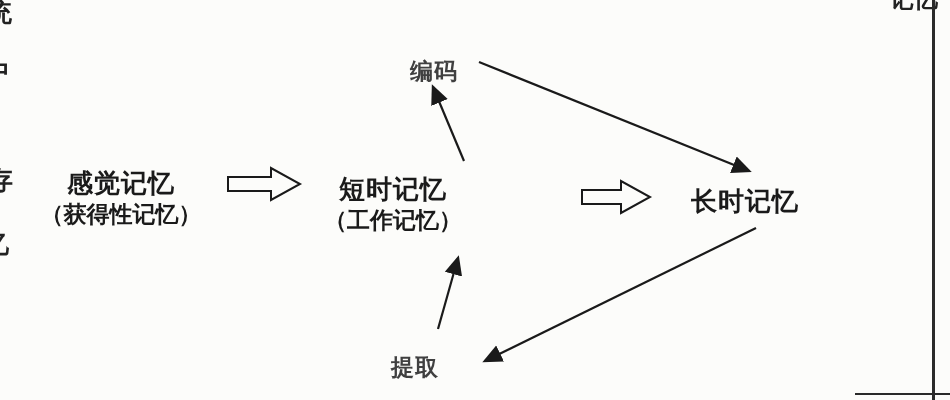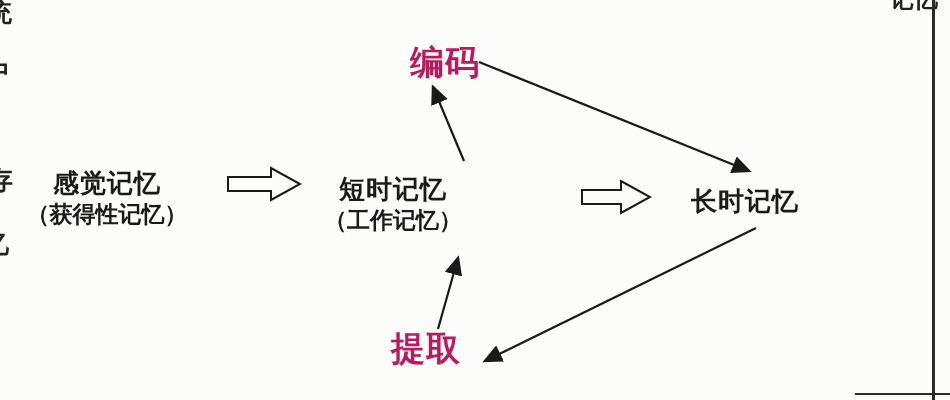--- a/index.html
+++ b/index.html
@@ -29,11 +29,12 @@
   .node .subtitle { font-size: 23px; letter-spacing: 0px; font-family: Liberation Serif, serif; }
   .small-label {
     position: absolute;
-    font-size: 34px;
+    font-size: 23px;
     font-weight: bold;
-    color: #be185d;
+    color: #404040;
     white-space: nowrap;
     letter-spacing: 1px;
+    margin-top: 16px;
   }
   .margin-frag {
     position: absolute;

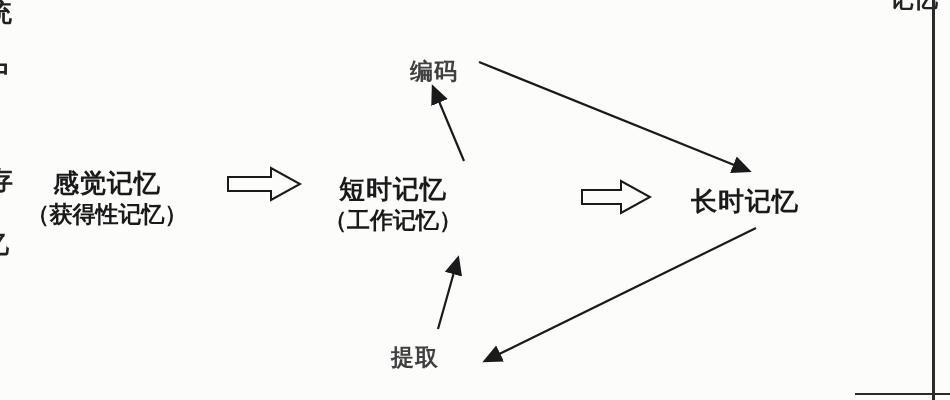--- a/index.html
+++ b/index.html
@@ -73,7 +73,7 @@
     <line x1="438" y1="329" x2="458" y2="258" stroke="#1a1a1a" stroke-width="2.2" marker-end="url(#ah)"></line>
   </svg>
 
-  <div class="node" style="left:8px; top:168px; width:198px;">
+  <div class="node" style="left:22px; top:168px; width:198px;">
     <div class="title">感觉记忆</div>
     <div class="subtitle">（获得性记忆）</div>
   </div>

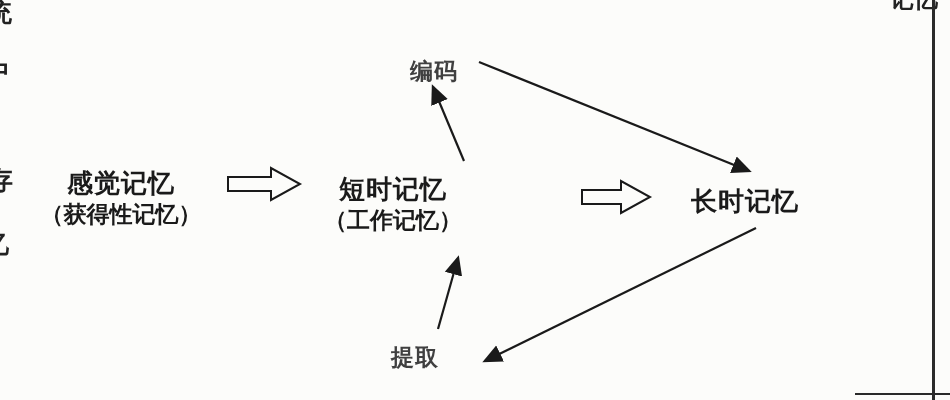--- a/index.html
+++ b/index.html
@@ -89,7 +89,7 @@
 
   <div class="small-label" style="left:410px; top:40px;">编码</div>
 
-  <div class="small-label" style="left:391px; top:326px;">提取</div>
+  <div class="small-label" style="left:391px; top:336px;">提取</div>
 
   <span class="margin-frag" style="left:-14px; top:-5px;">统</span>
   <span class="margin-frag" style="left:-16px; top:54px;">中</span>

